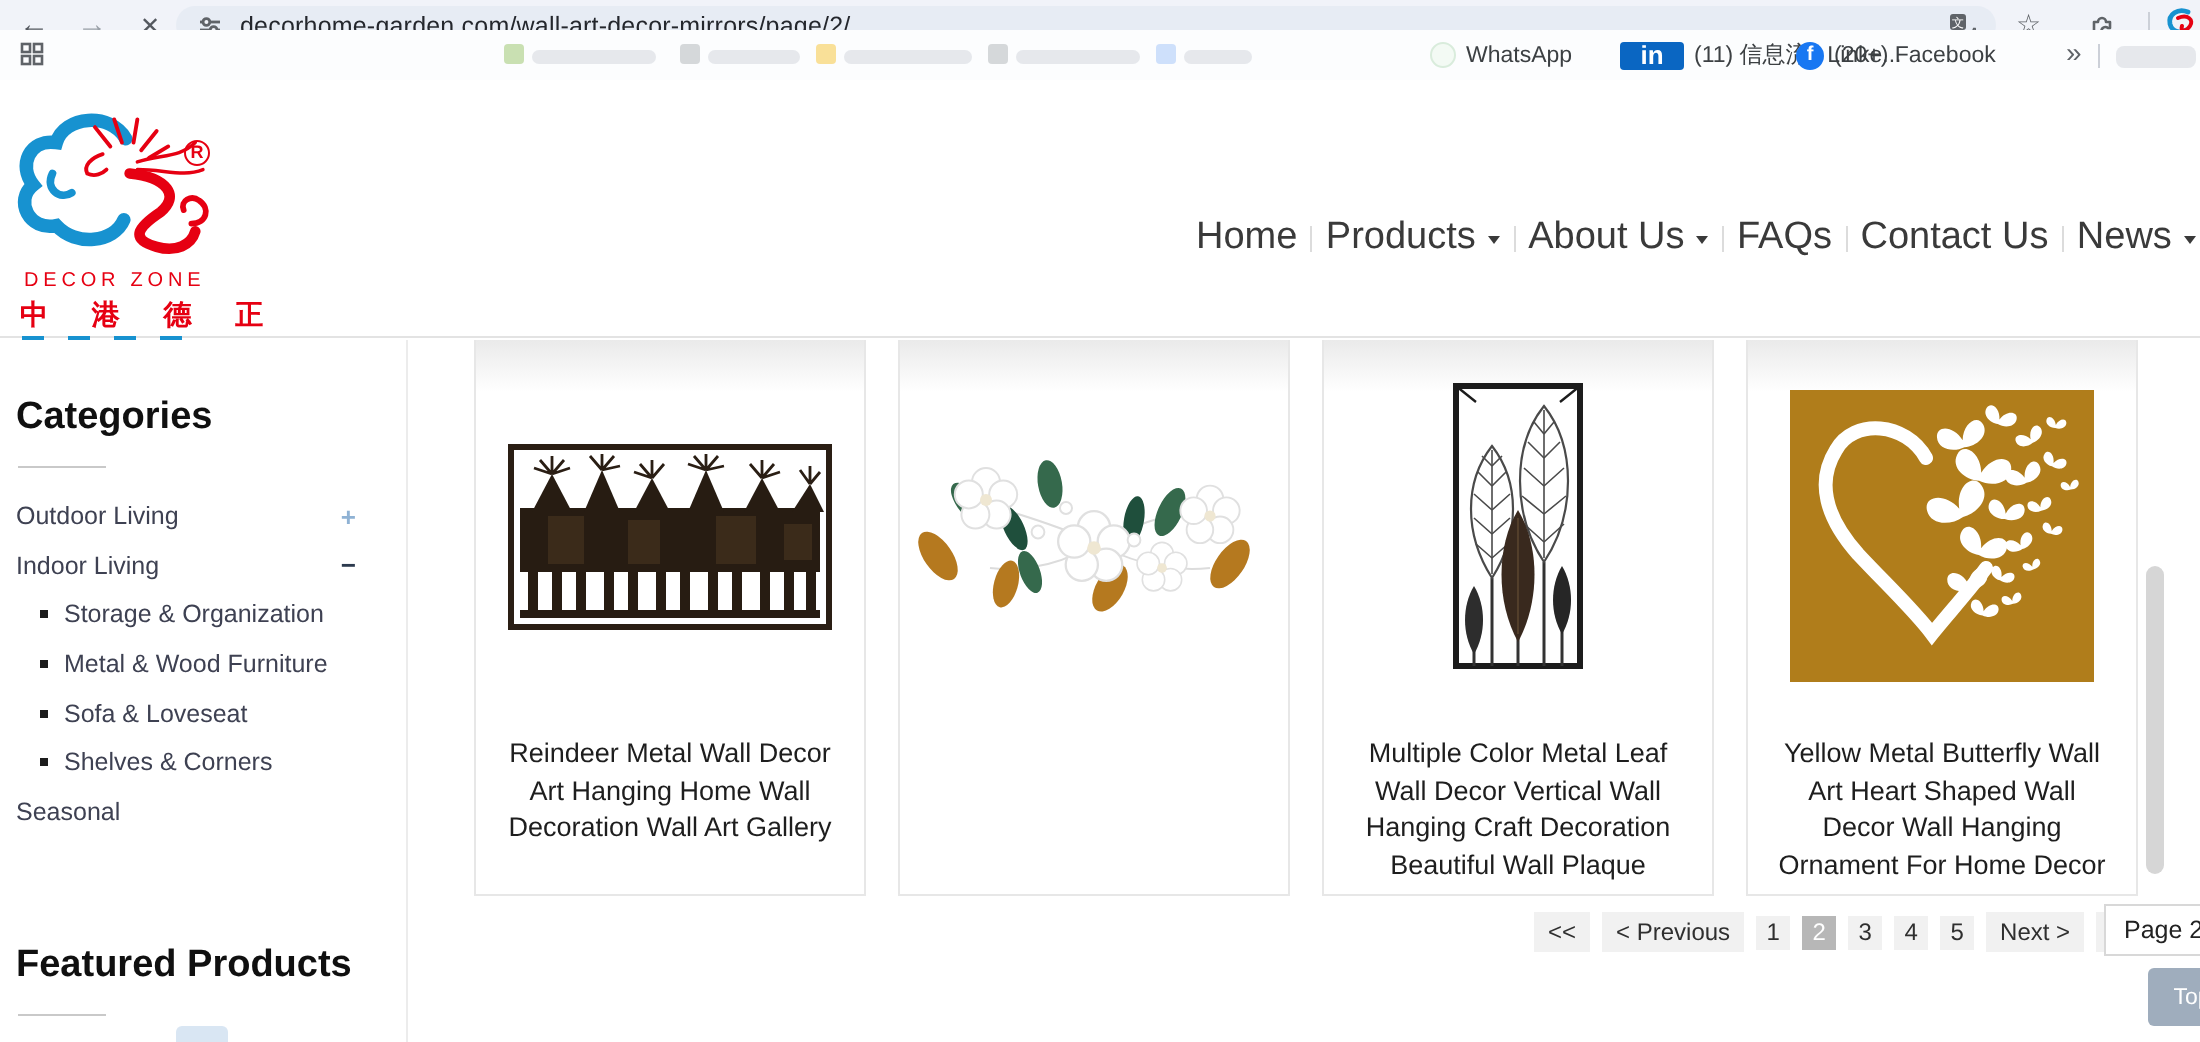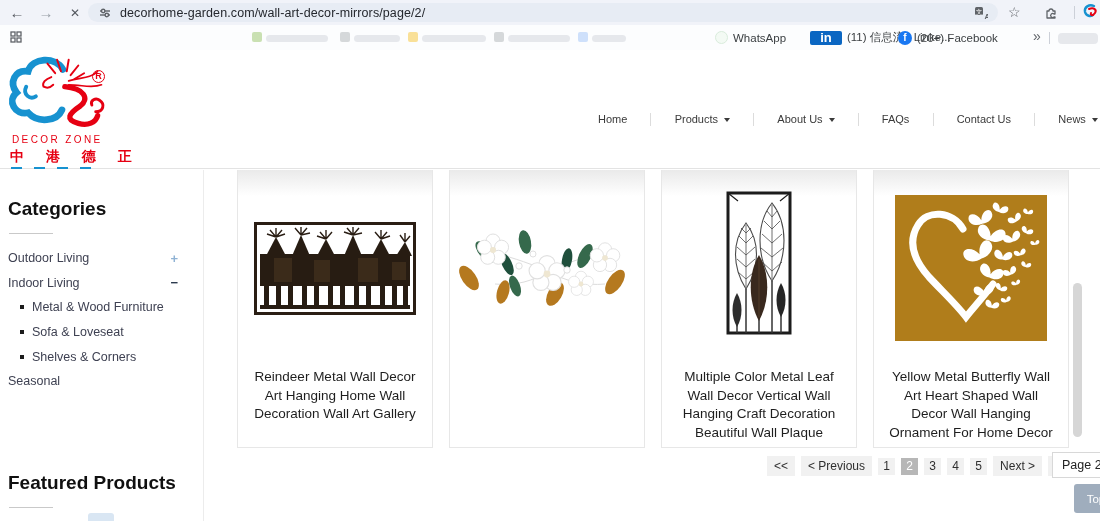--- a/index.html
+++ b/index.html
@@ -19,7 +19,7 @@
   .ext-ic{position:absolute;left:1044px;top:5px;display:flex;}
   .tb-div{position:absolute;left:1074px;top:6px;width:1px;height:13px;background:#ccd0d8;}
   .colorful-ic{position:absolute;left:1082px;top:3px;display:flex;}
-  .bookmarks{position:absolute;left:0;top:25px;width:1100px;height:25px;background:#fcfdfe;}
+  .bookmarks{position:absolute;left:0;top:15px;width:1100px;height:25px;background:#fcfdfe;}
   .apps-ic{position:absolute;left:10px;top:6px;display:flex;}
   .chip{position:absolute;top:10px;height:7px;border-radius:4px;background:#b9bec6;opacity:.32;}
   .chip-ic{position:absolute;top:7px;width:10px;height:10px;border-radius:2px;opacity:.4;}

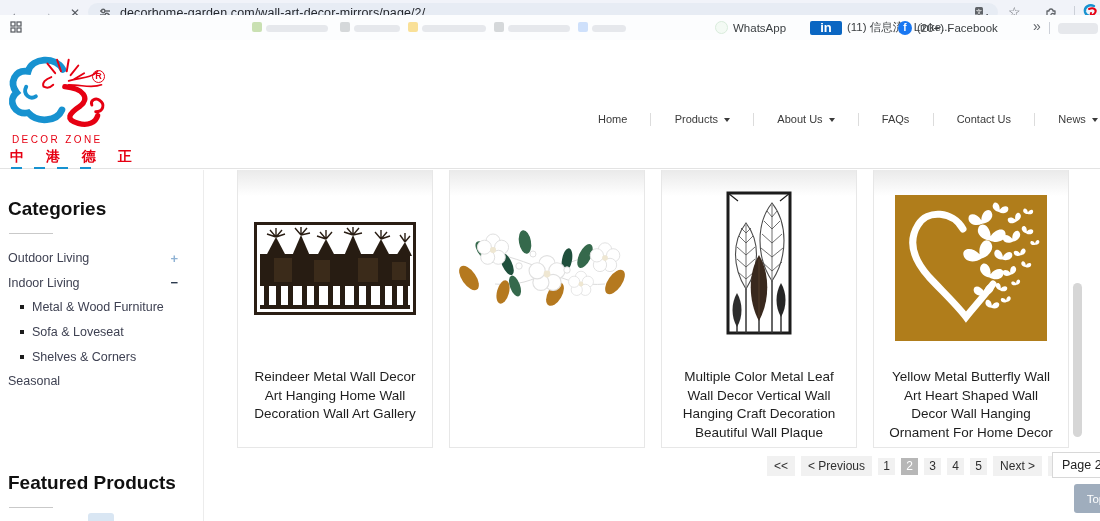--- a/index.html
+++ b/index.html
@@ -42,7 +42,7 @@
     padding-bottom:3px;background:repeating-linear-gradient(to right,#1792d0 0 11px,transparent 11px 23px);
     background-size:92px 2px;background-position:1px bottom;background-repeat:no-repeat;white-space:nowrap;}
   .mainnav{position:absolute;left:598px;top:59px;width:500px;height:20px;display:flex;align-items:center;
-    justify-content:space-between;font-size:11px;color:#3a3a3a;}
+    justify-content:space-between;font-size:19px;color:#3a3a3a;}
   .nav-item{display:flex;align-items:center;cursor:pointer;white-space:nowrap;}
   .caret{width:0;height:0;border-left:3.5px solid transparent;border-right:3.5px solid transparent;
     border-top:4.5px solid #3a3a3a;margin-left:6px;margin-top:2px;}

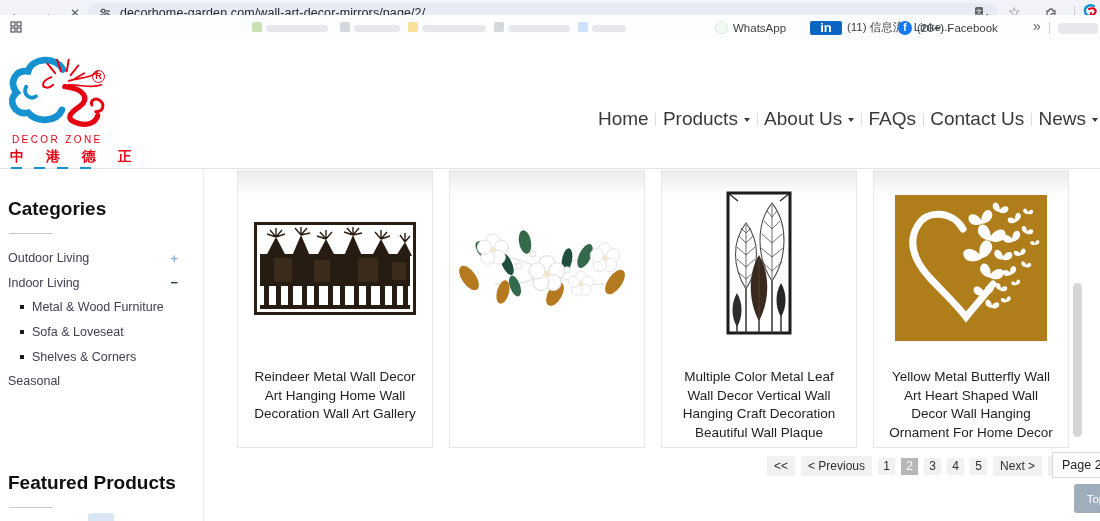--- a/index.html
+++ b/index.html
@@ -224,6 +224,10 @@
     </div>
     <div class="cat-row child">
       <span class="bullet"></span>
+      <span>Storage &amp; Organization</span>
+    </div>
+    <div class="cat-row child">
+      <span class="bullet"></span>
       <span>Metal &amp; Wood Furniture</span>
     </div>
     <div class="cat-row child">

